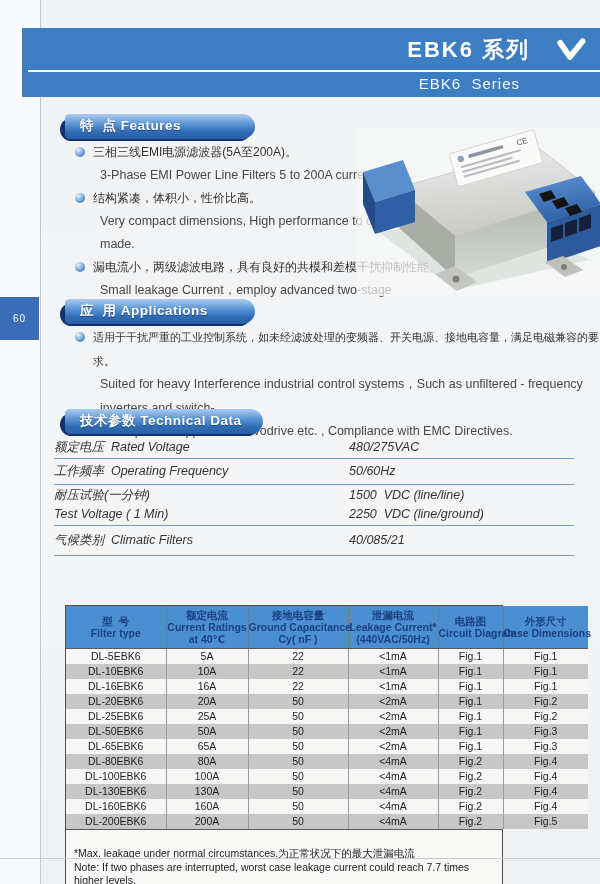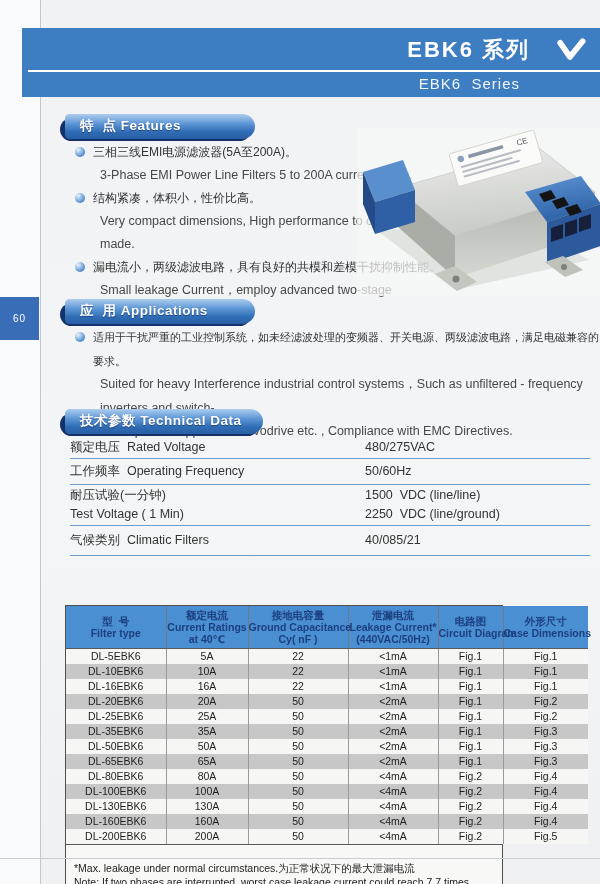--- a/index.html
+++ b/index.html
@@ -208,7 +208,7 @@
   <div id="applications-list" class="blist">
     <div class="bitem">
       <span class="dot"></span>
-      <div class="zh">适用于干扰严重的工业控制系统，如未经滤波处理的变频器、开关电源、两级滤波电路，满足电磁兼容的要求。</div>
+      <div class="zh">适用于干扰严重的工业控制系统，如未经滤波处理的变频器、开关电源、接地电容量，满足电磁兼容的要求。</div>
       <div class="en">Suited for heavy Interference industrial control systems，Such as unfiltered - frequency inverters and switch-</div>
       <div class="en">mode power supplies  or servodrive etc. , Compliance with EMC Directives.</div>
     </div>

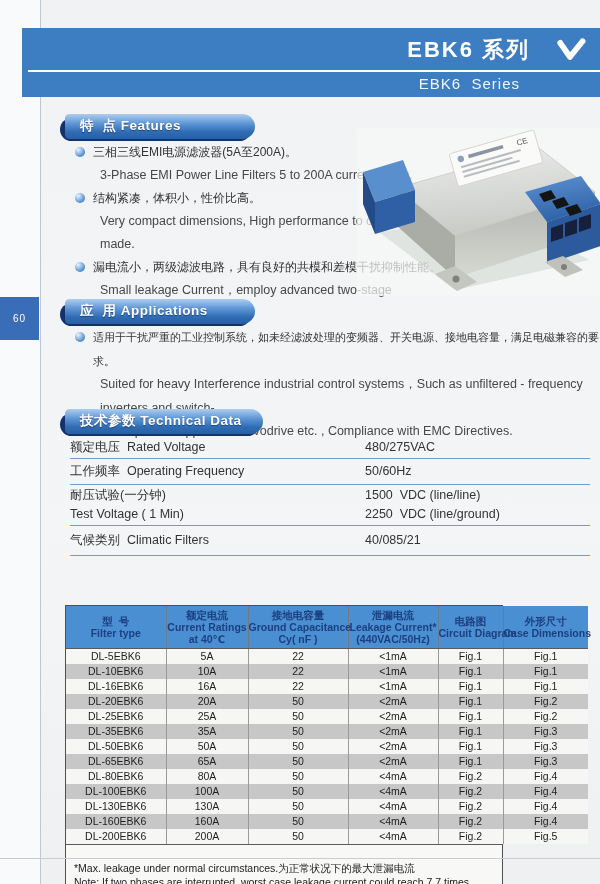--- a/index.html
+++ b/index.html
@@ -67,7 +67,7 @@
   
   #product-photo{position:absolute;left:357px;top:128px;width:243px;height:168px;}
   
-  #tech-rows{position:absolute;left:70px;top:437px;width:520px;}
+  #tech-rows{position:absolute;left:54px;top:437px;width:520px;font-style:italic;}
   .trow{display:flex;align-items:center;border-bottom:1px solid #6d9ccf;}
   .trow .tl{width:295px;font-size:12.5px;color:#333;line-height:19px;}
   .trow .tv{flex:1;font-size:12.5px;color:#333;line-height:19px;}

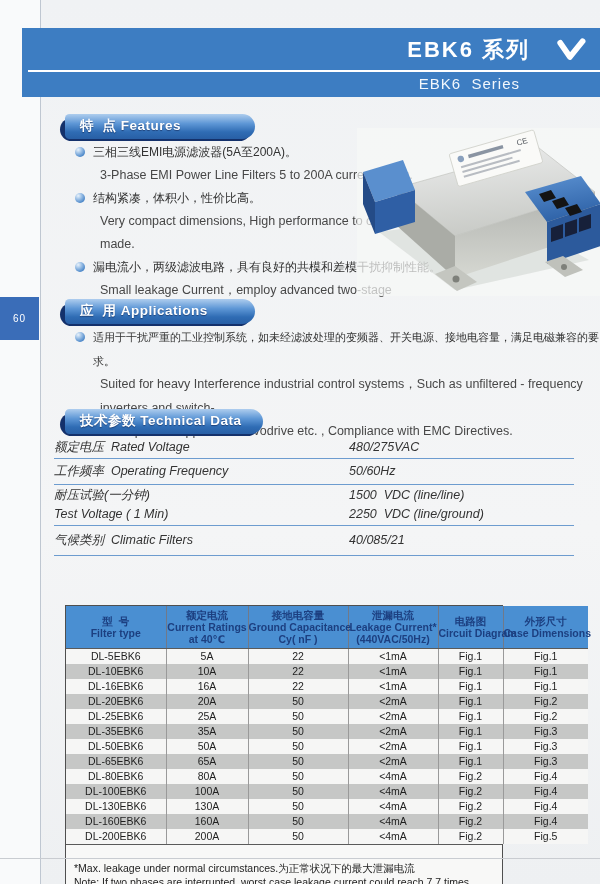--- a/index.html
+++ b/index.html
@@ -328,14 +328,6 @@
         <td>Fig.2</td>
       </tr>
           <tr>
-        <td>DL-35EBK6</td>
-        <td>35A</td>
-        <td>50</td>
-        <td>&lt;2mA</td>
-        <td>Fig.1</td>
-        <td>Fig.3</td>
-      </tr>
-          <tr>
         <td>DL-50EBK6</td>
         <td>50A</td>
         <td>50</td>

